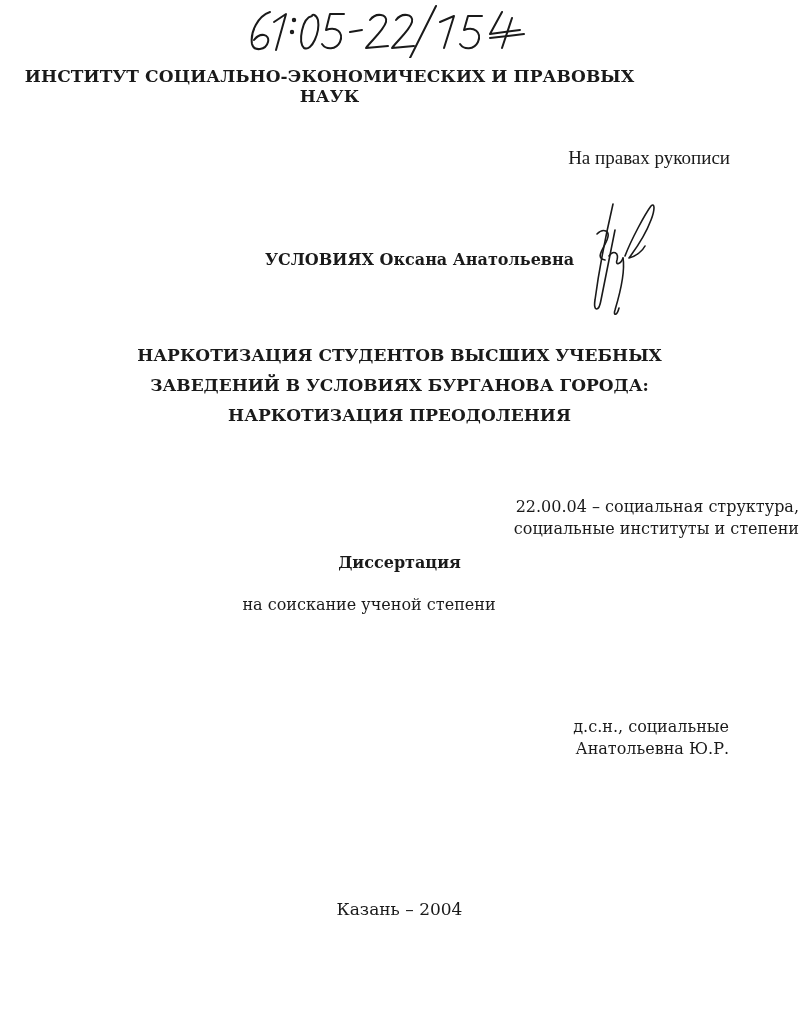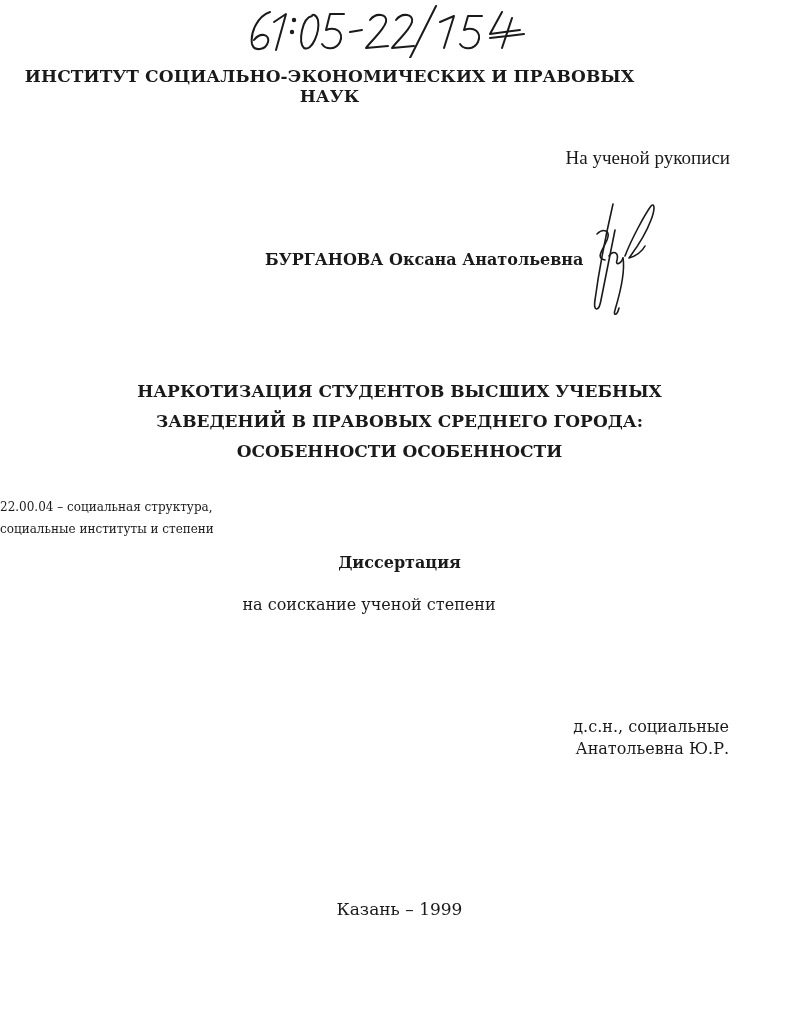--- a/index.html
+++ b/index.html
@@ -88,7 +88,7 @@
 
 <div class="abs institute">ИНСТИТУТ СОЦИАЛЬНО-ЭКОНОМИЧЕСКИХ И ПРАВОВЫХ НАУК</div>
 
-<div class="abs rights">На ученой рукописи</div>
+<div class="abs rights">На правах рукописи</div>
 
 <div class="abs author">БУРГАНОВА Оксана Анатольевна</div>
 

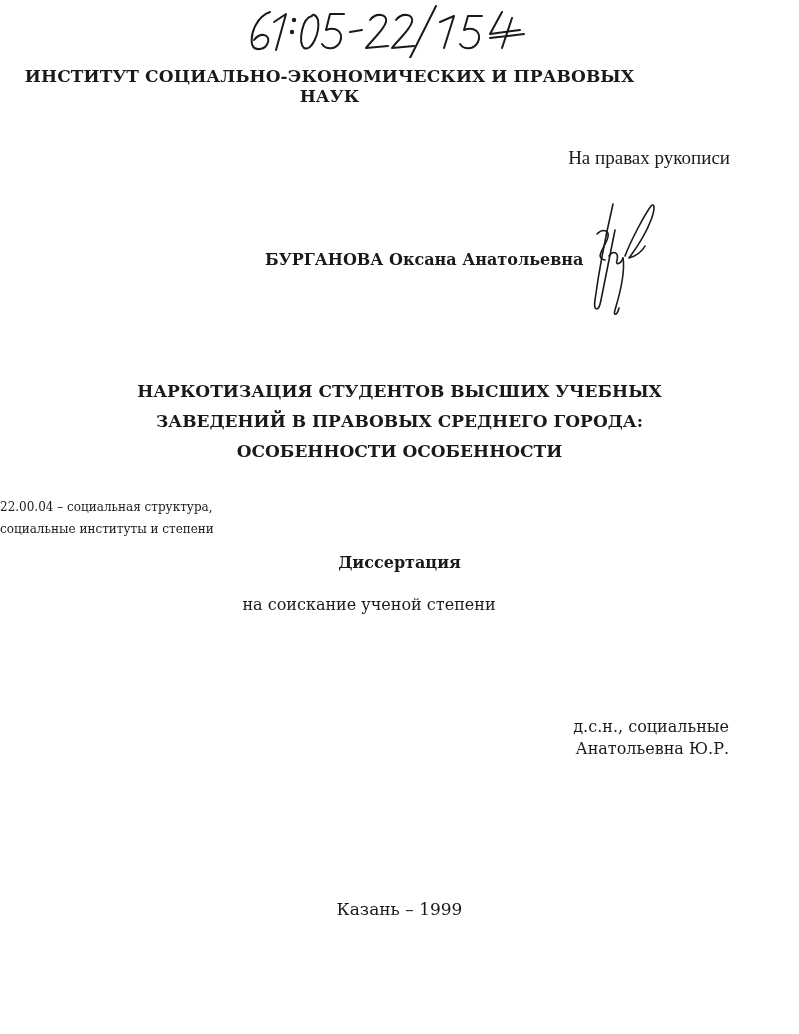--- a/index.html
+++ b/index.html
@@ -90,7 +90,7 @@
 
 <div class="abs rights">На правах рукописи</div>
 
-<div class="abs author">БУРГАНОВА Оксана Анатольевна</div>
+<div class="abs author">УСЛОВИЯХ Оксана Анатольевна</div>
 
 <div class="abs signature">
   <svg width="75" height="120" viewBox="0 0 75 120">

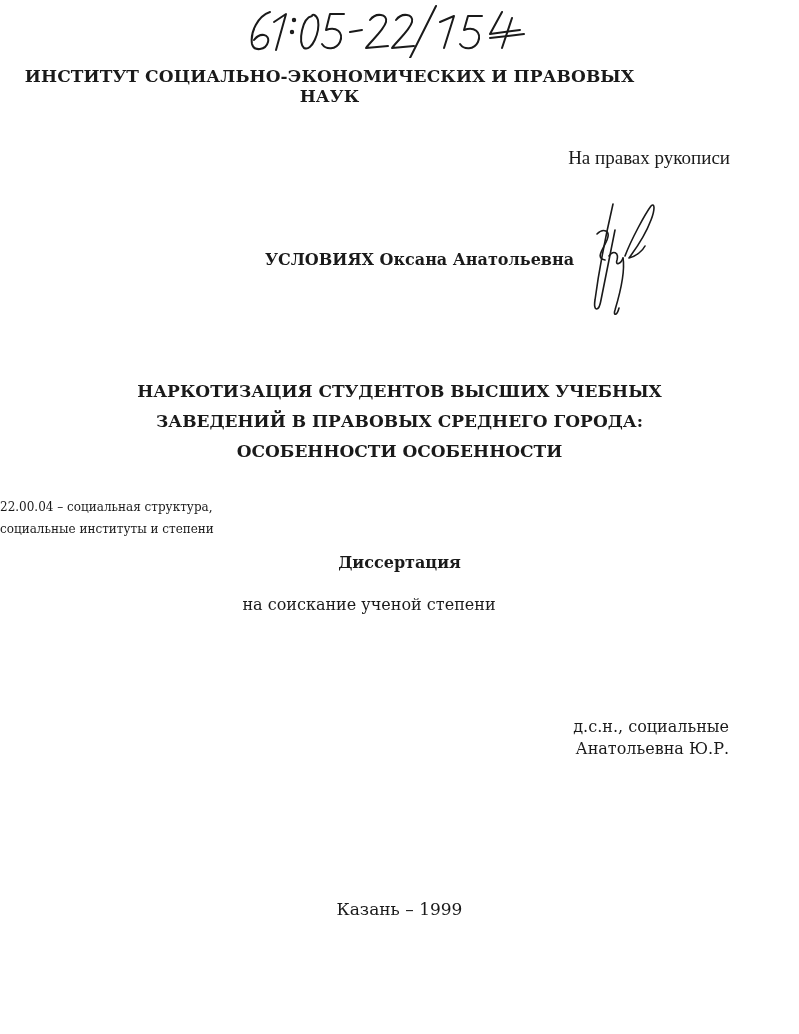--- a/index.html
+++ b/index.html
@@ -26,7 +26,7 @@
     .signature { left: 585px; top: 200px; width: 75px; height: 120px; }
     .title {
       left: 0; width: 799px; top: 340px; text-align: center;
-      font-weight: bold; font-size: 17px; line-height: 30px; margin-top: 36px;
+      font-weight: bold; font-size: 17px; line-height: 30px;
     }
     .specialty {
       left: 0; width: 799px; top: 496px; text-align: left;

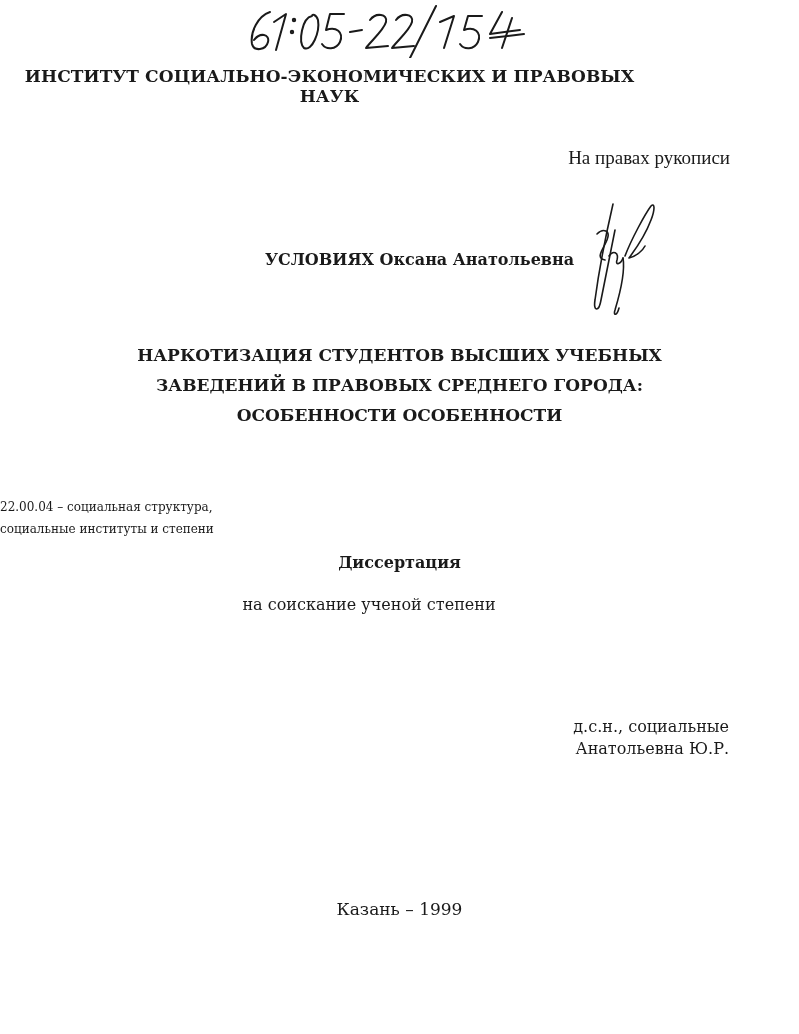--- a/index.html
+++ b/index.html
@@ -106,7 +106,7 @@
 
 <div class="abs title">
   <div>НАРКОТИЗАЦИЯ СТУДЕНТОВ ВЫСШИХ УЧЕБНЫХ</div>
-  <div>ЗАВЕДЕНИЙ В ПРАВОВЫХ СРЕДНЕГО ГОРОДА:</div>
+  <div>ЗАВЕДЕНИЙ В УСЛОВИЯХ БУРГАНОВА ГОРОДА:</div>
   <div>ОСОБЕННОСТИ ОСОБЕННОСТИ</div>
 </div>
 

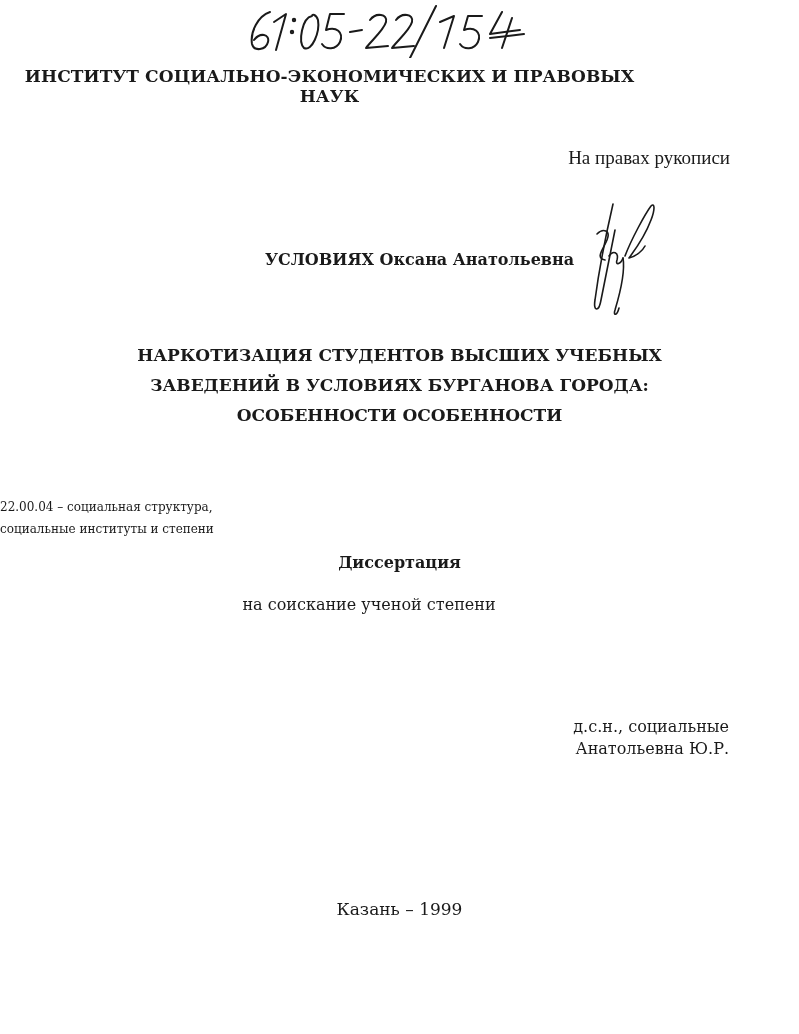--- a/index.html
+++ b/index.html
@@ -107,7 +107,7 @@
 <div class="abs title">
   <div>НАРКОТИЗАЦИЯ СТУДЕНТОВ ВЫСШИХ УЧЕБНЫХ</div>
   <div>ЗАВЕДЕНИЙ В УСЛОВИЯХ БУРГАНОВА ГОРОДА:</div>
-  <div>ОСОБЕННОСТИ ОСОБЕННОСТИ</div>
+  <div>НАРКОТИЗАЦИЯ ПРЕОДОЛЕНИЯ</div>
 </div>
 
 <div class="abs specialty">

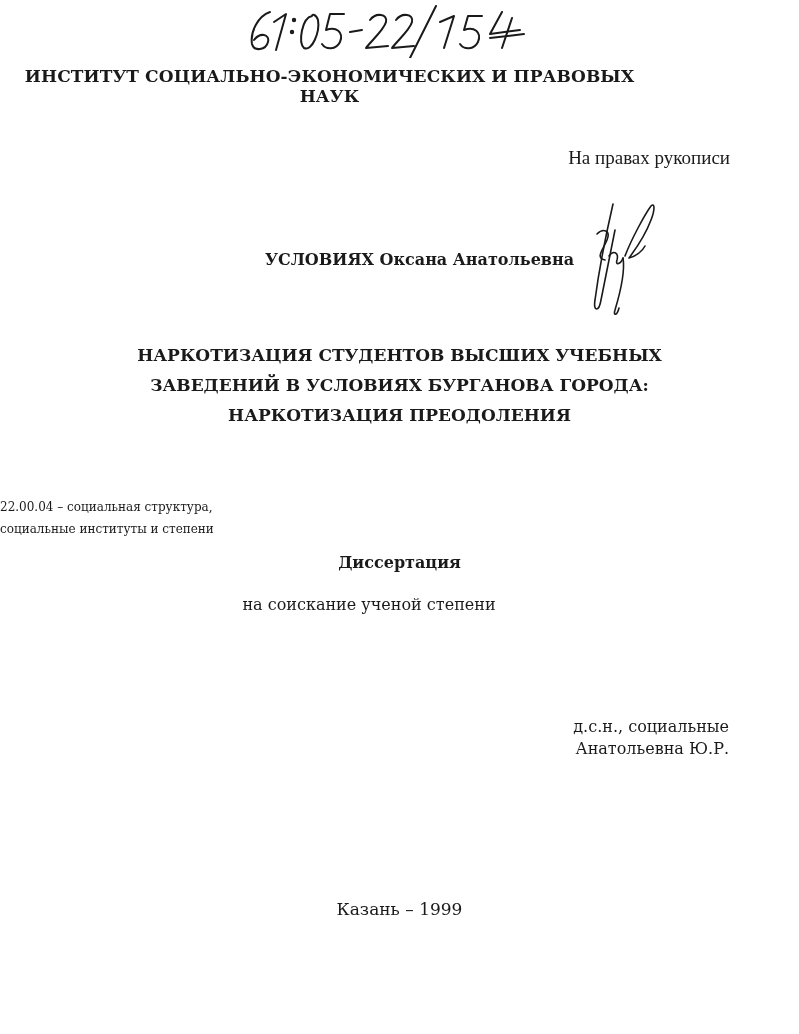--- a/index.html
+++ b/index.html
@@ -29,8 +29,8 @@
       font-weight: bold; font-size: 17px; line-height: 30px;
     }
     .specialty {
-      left: 0; width: 799px; top: 496px; text-align: left;
-      font-size: 12px; line-height: 22px;
+      left: 0; width: 799px; top: 496px; text-align: right;
+      font-size: 16px; line-height: 22px;
     }
     .diss {
       left: 0; width: 799px; top: 553px; text-align: center;

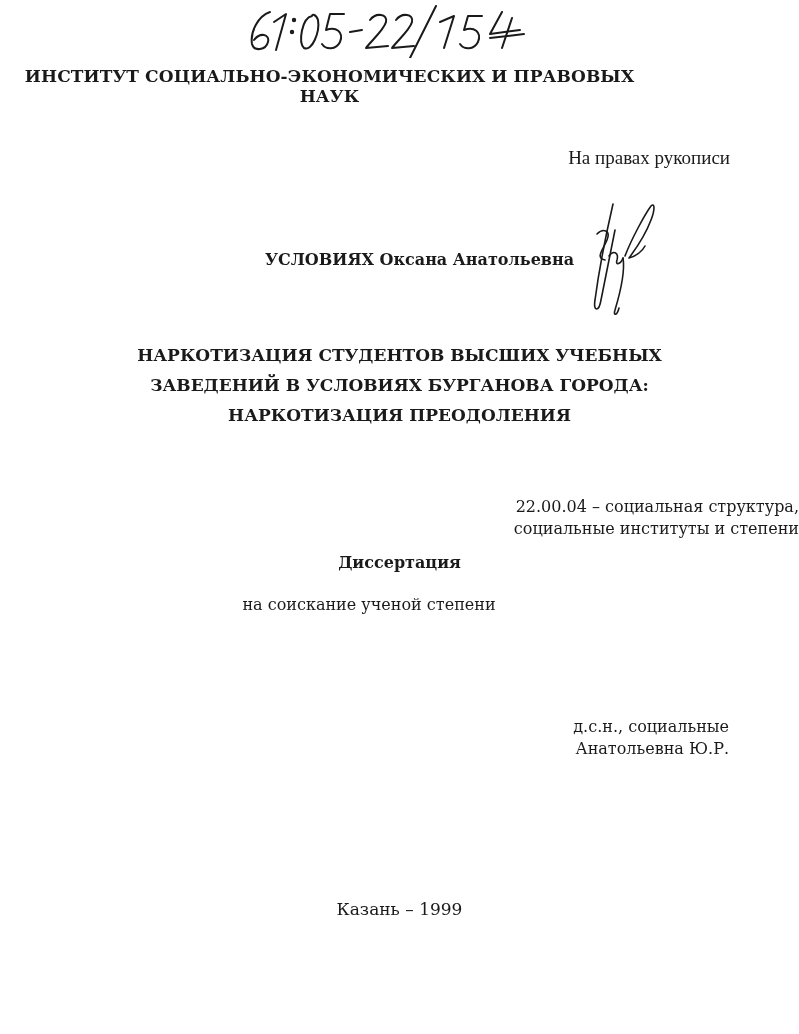--- a/index.html
+++ b/index.html
@@ -126,6 +126,6 @@
   <div>Анатольевна Ю.Р.</div>
 </div>
 
-<div class="abs city">Казань – 1999</div>
+<div class="abs city">Казань – 2004</div>
 
 </body></html>

